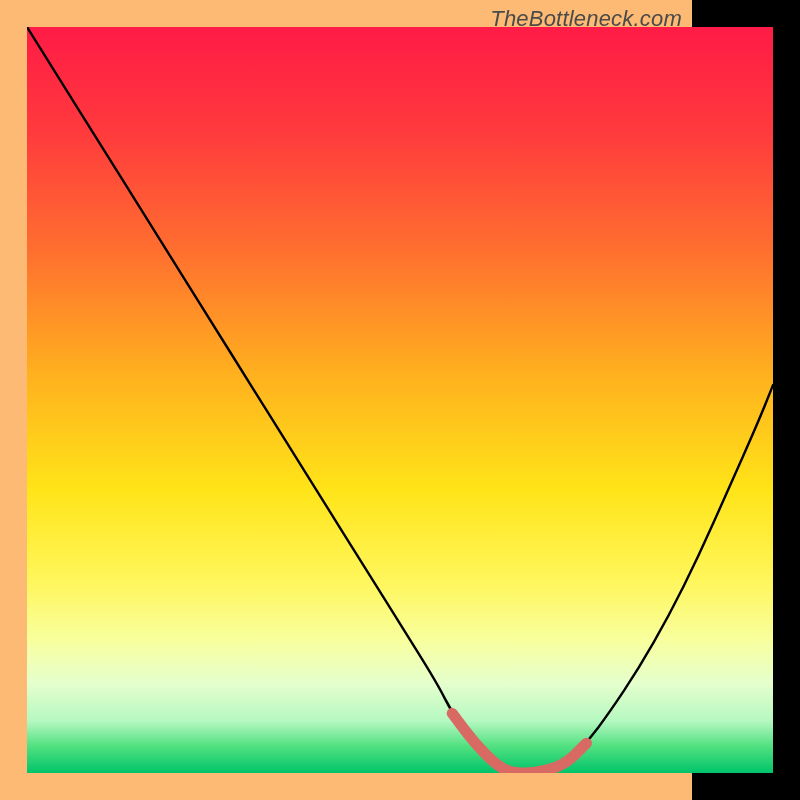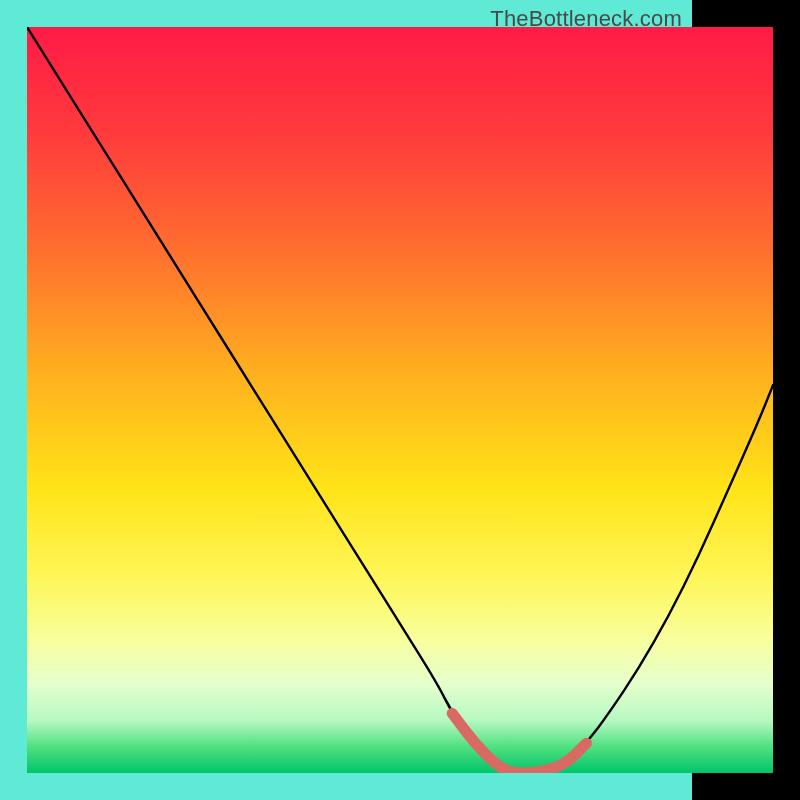--- a/index.html
+++ b/index.html
@@ -15,7 +15,8 @@
     position: relative;
     width: 692px;
     height: 800px;
-    background: #5eead4;
+    background: #fdba74;
+    font-style: italic;
   }
   .watermark {
     position: absolute;

